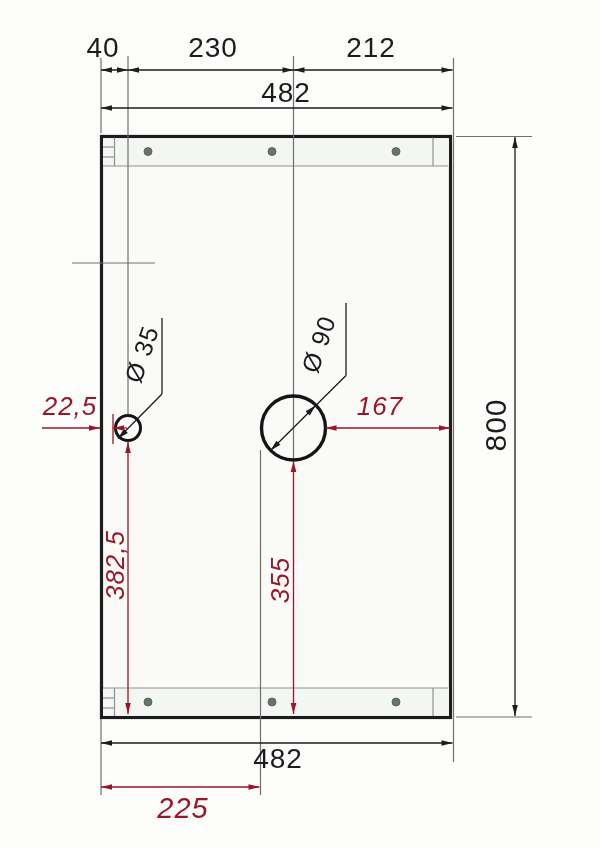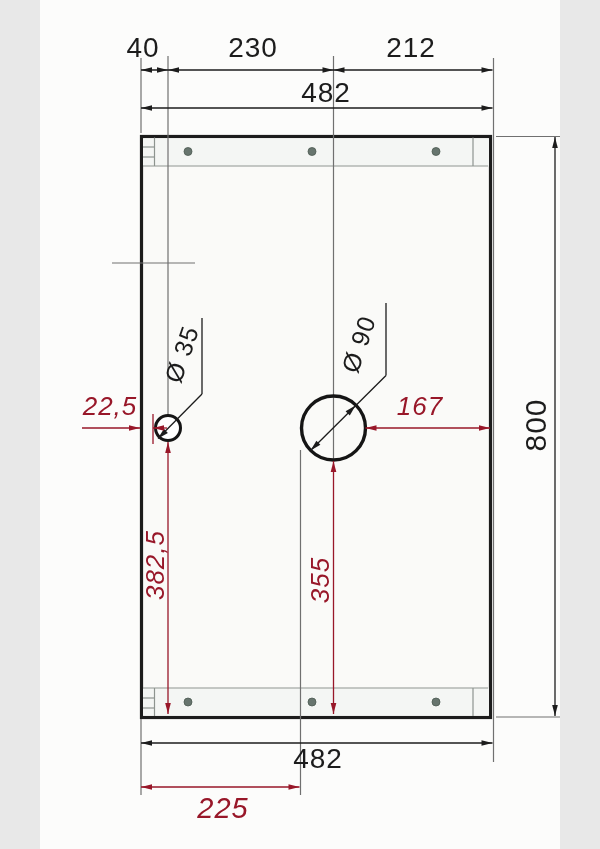--- a/index.html
+++ b/index.html
@@ -4,7 +4,7 @@
 <style>
   html,body{margin:0;padding:0;background:#e8e8e8;}
   .stage{
-    position:relative;width:520px;height:849px;margin:0 auto;
+    position:relative;width:600px;height:849px;margin:0 auto;
     background:var(--bg,#fcfcfb);overflow:hidden;
     font-family:"Liberation Sans", sans-serif;
   }

